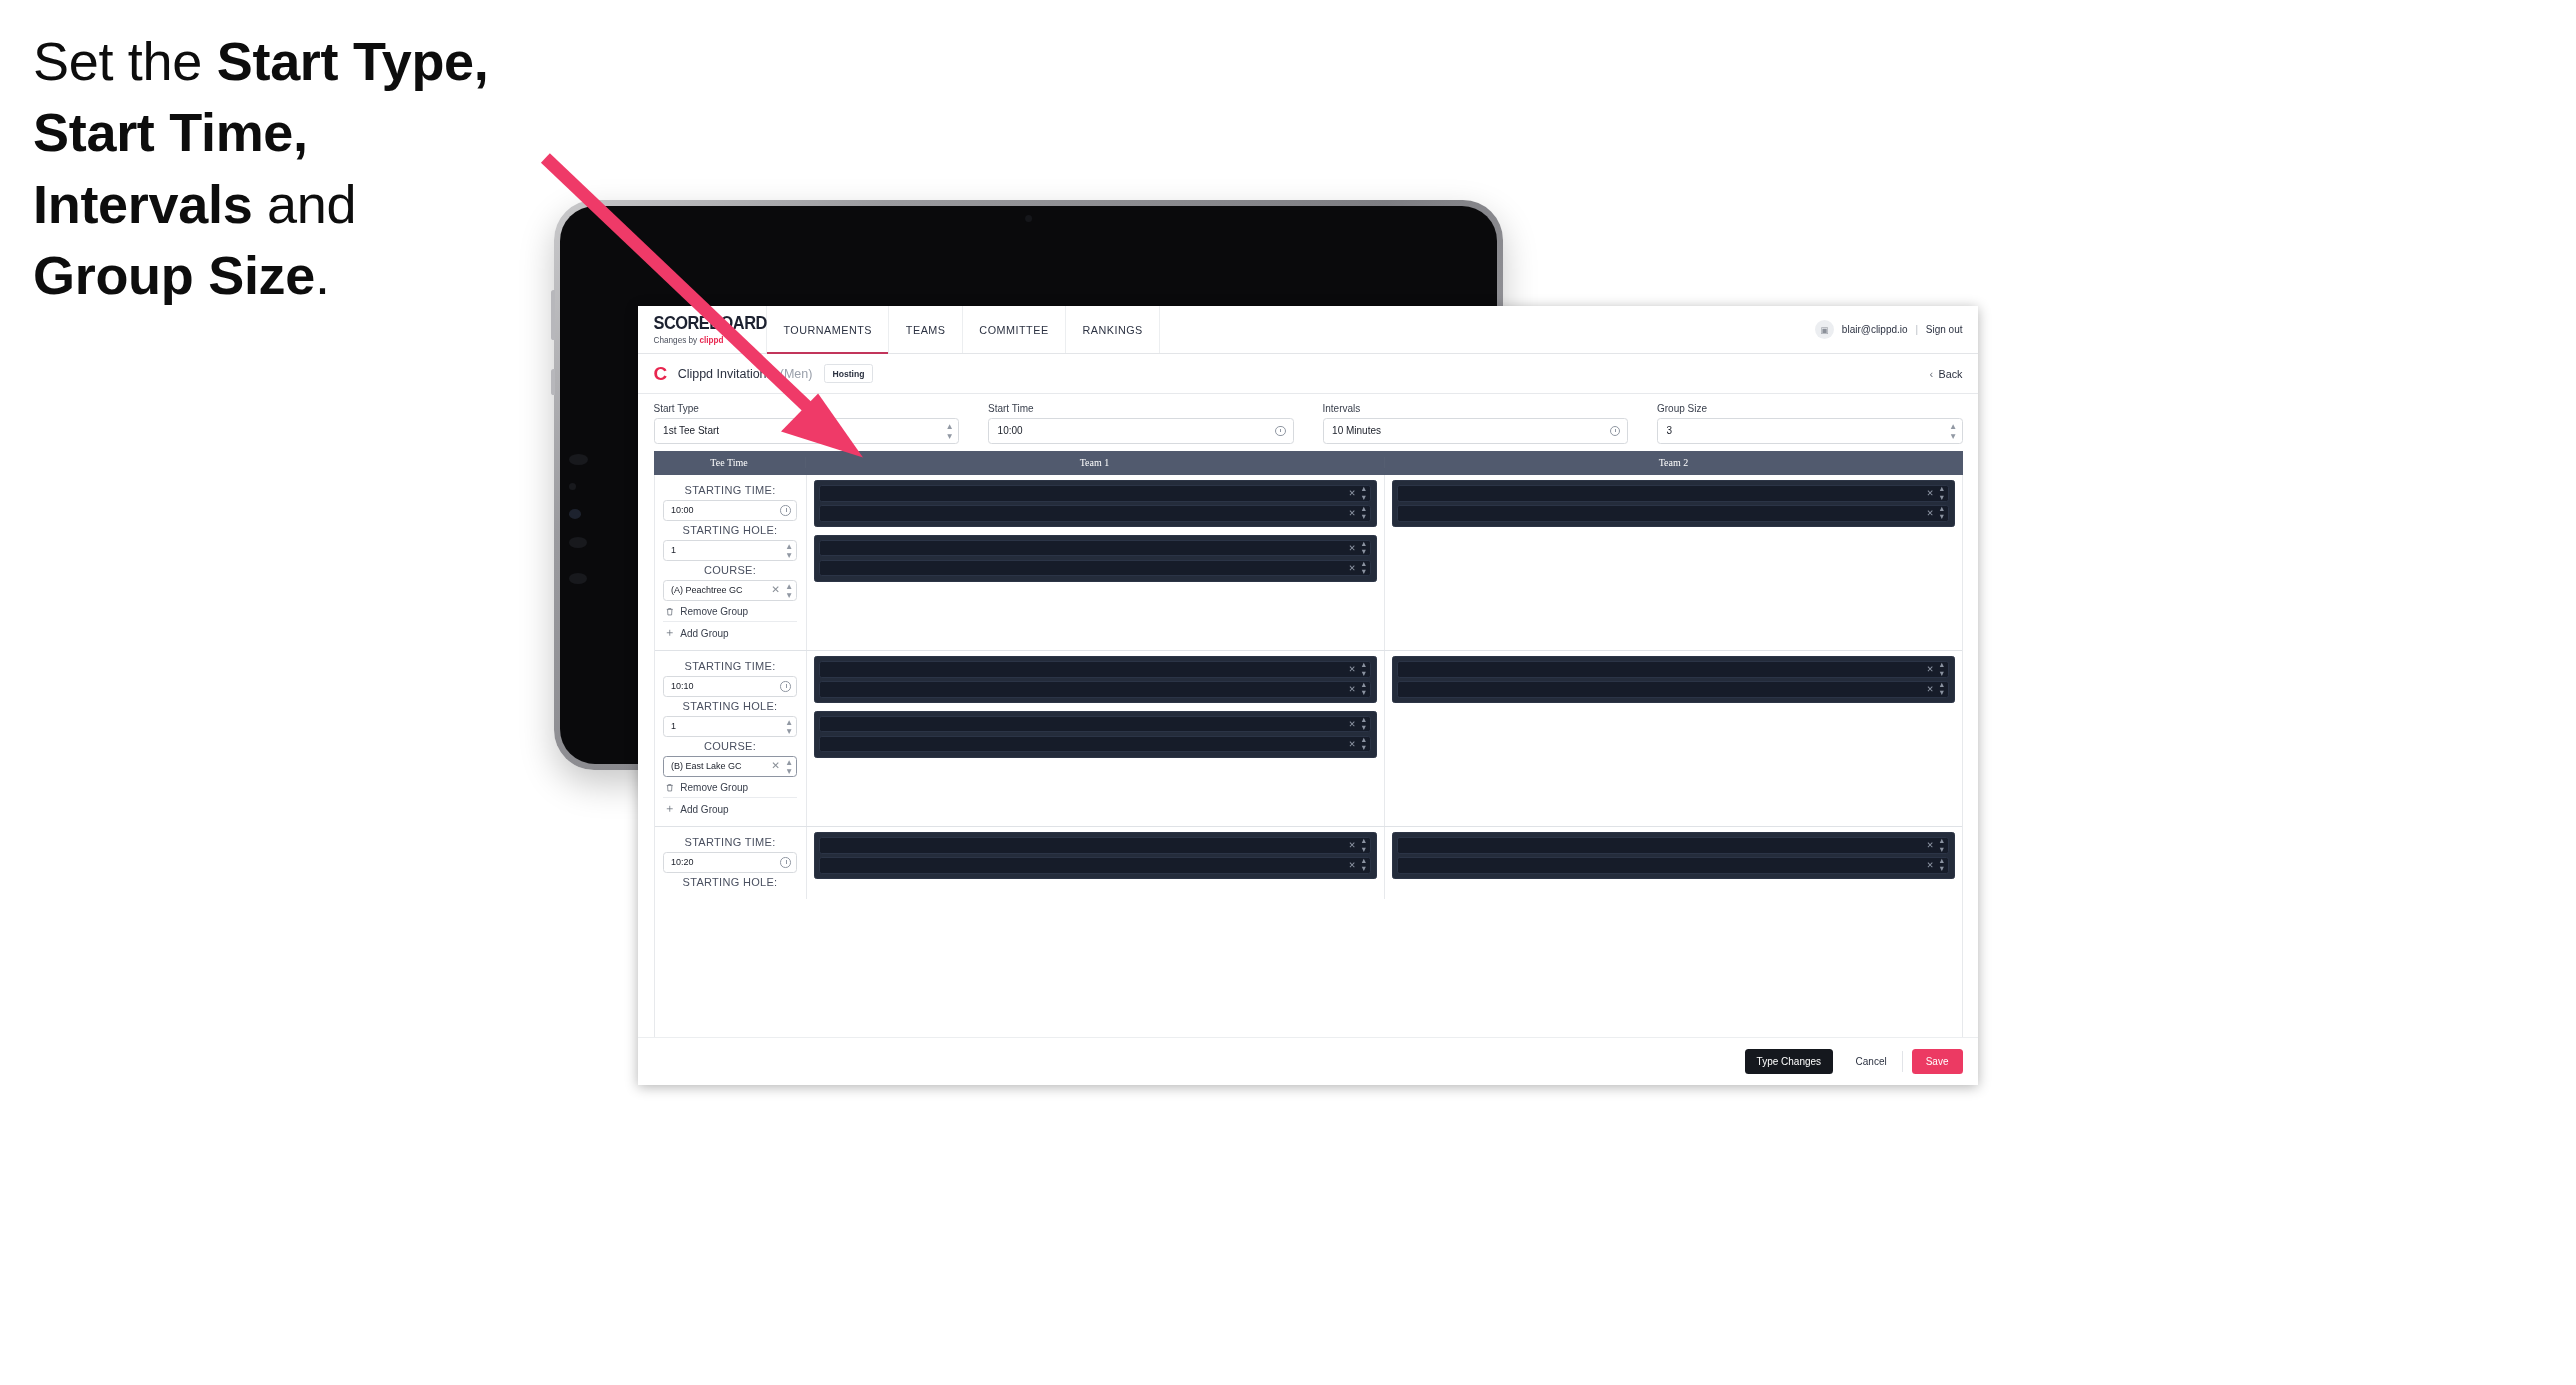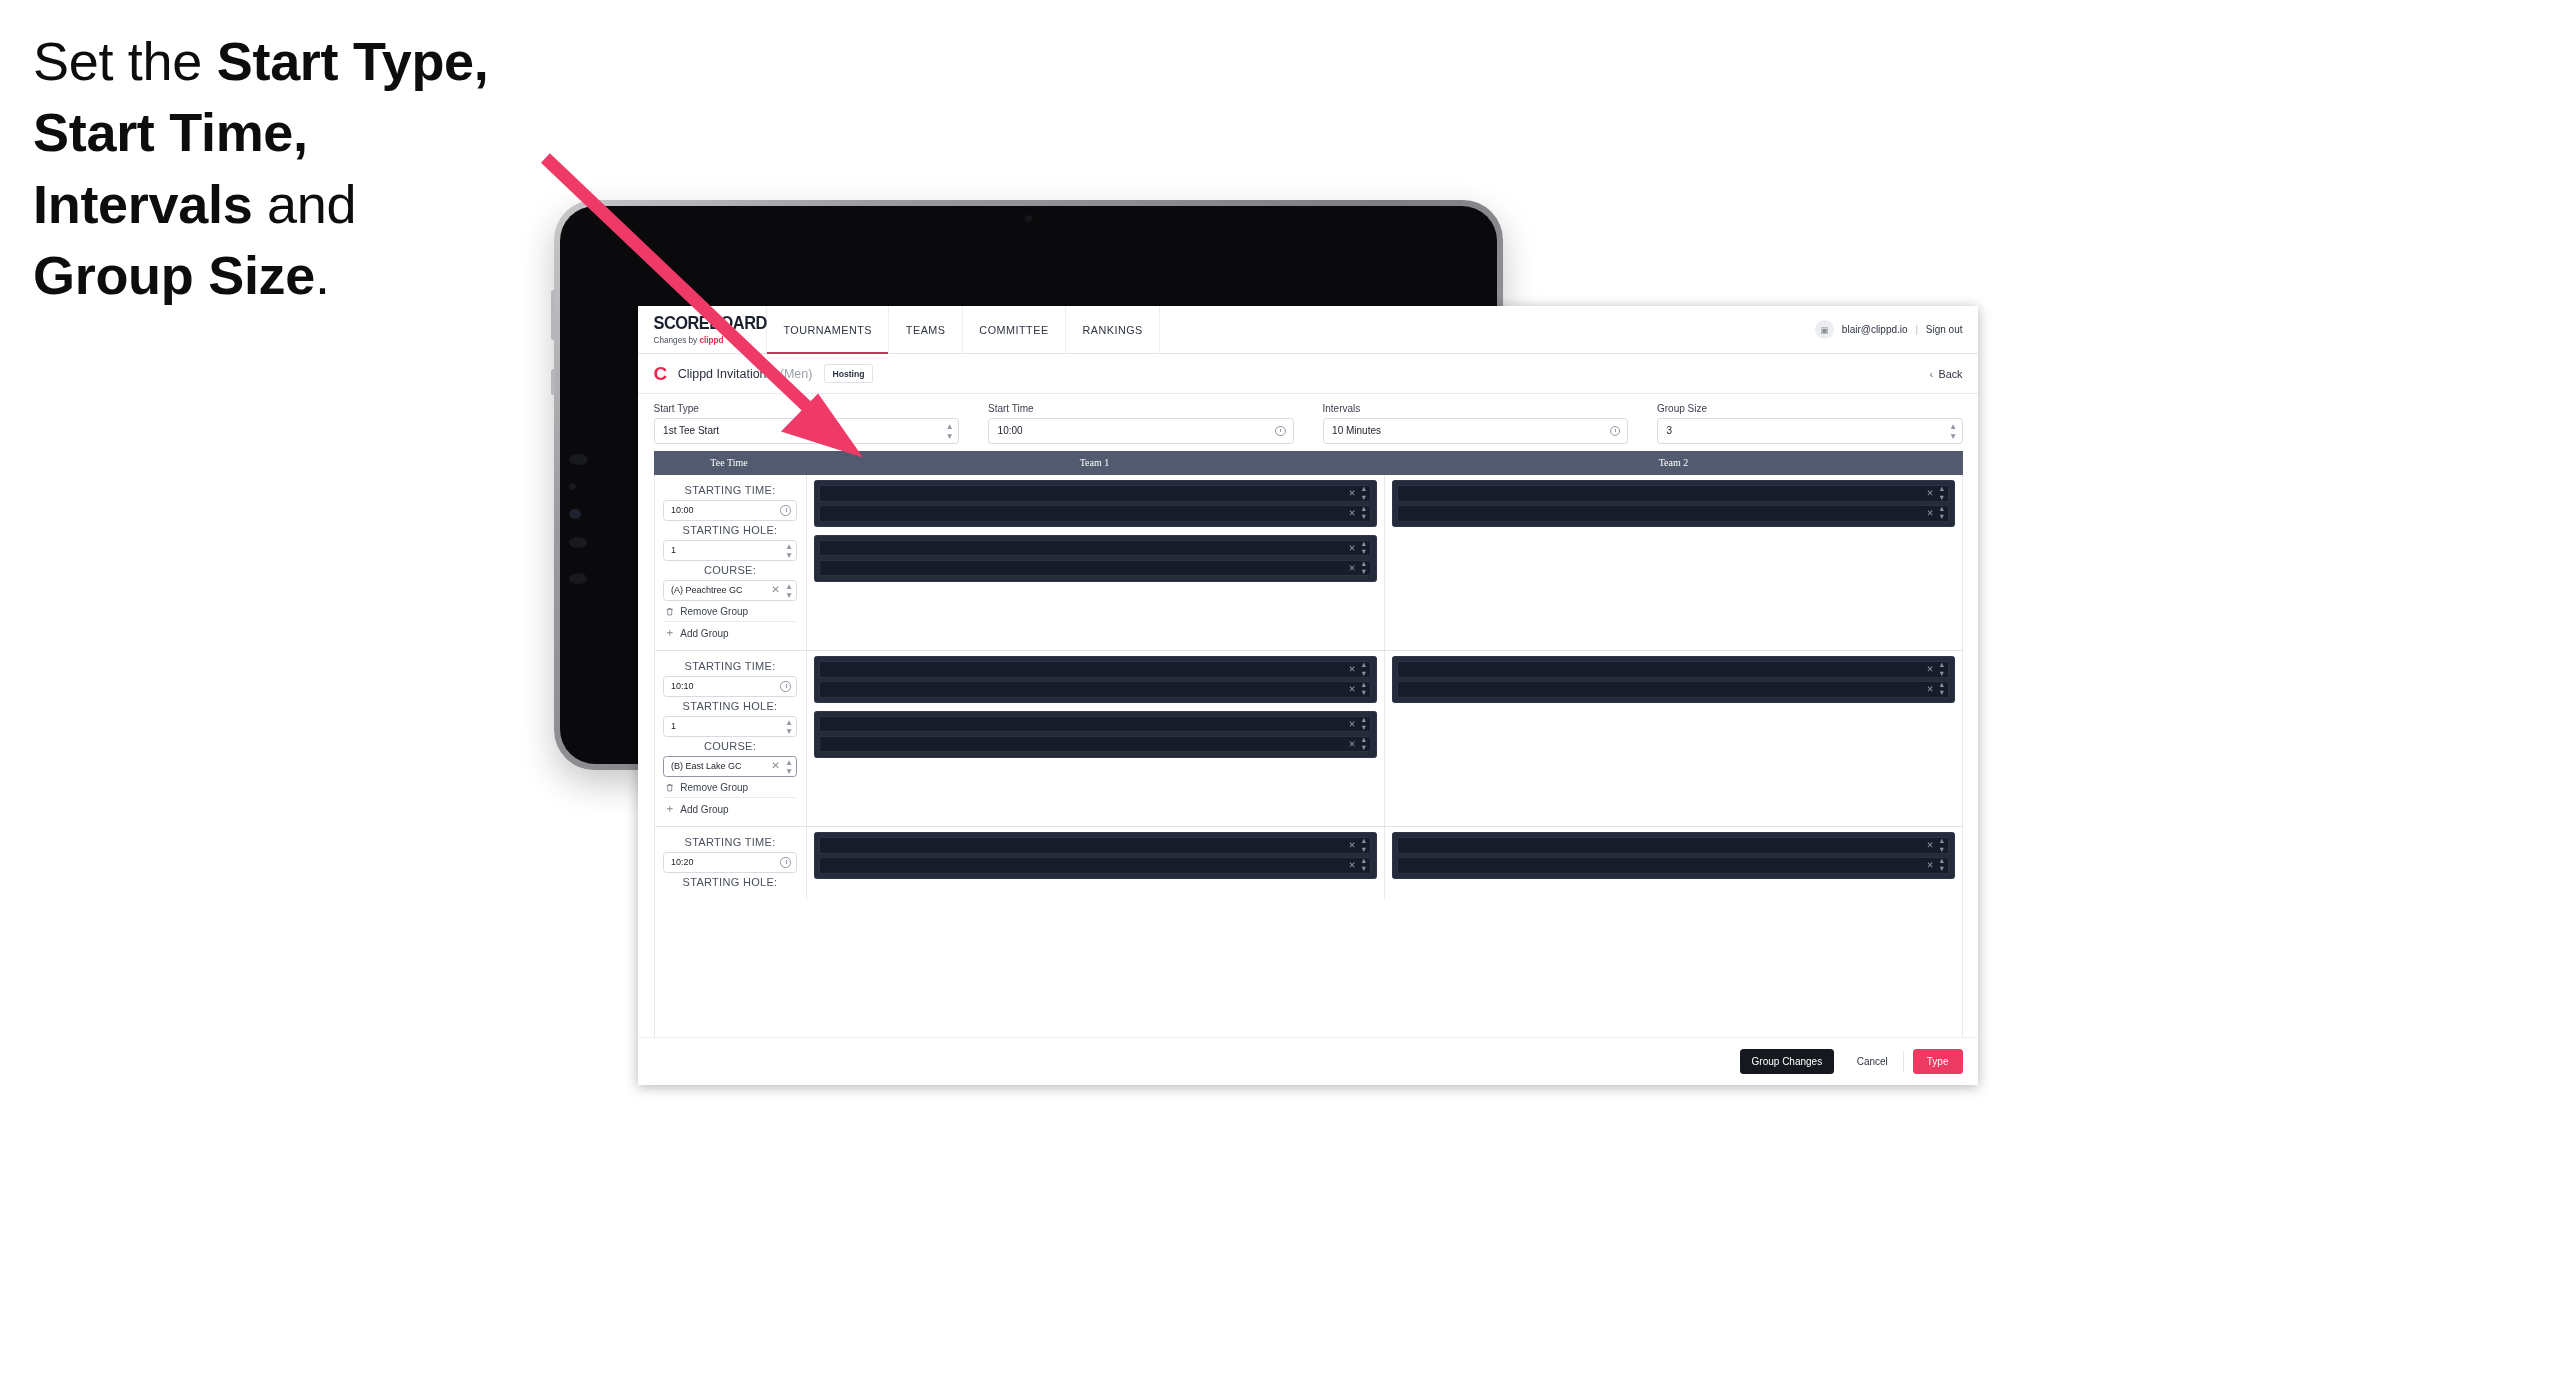--- a/index.html
+++ b/index.html
@@ -469,7 +469,7 @@
       </div>
 
     <div class="appfoot">
-      <button class="btn btn-reset">Group Changes</button>
+      <button class="btn btn-reset">Type Changes</button>
       <button class="btn btn-cancel">Cancel</button>
       <div class="vdiv"></div>
       <button class="btn btn-save">Type</button>

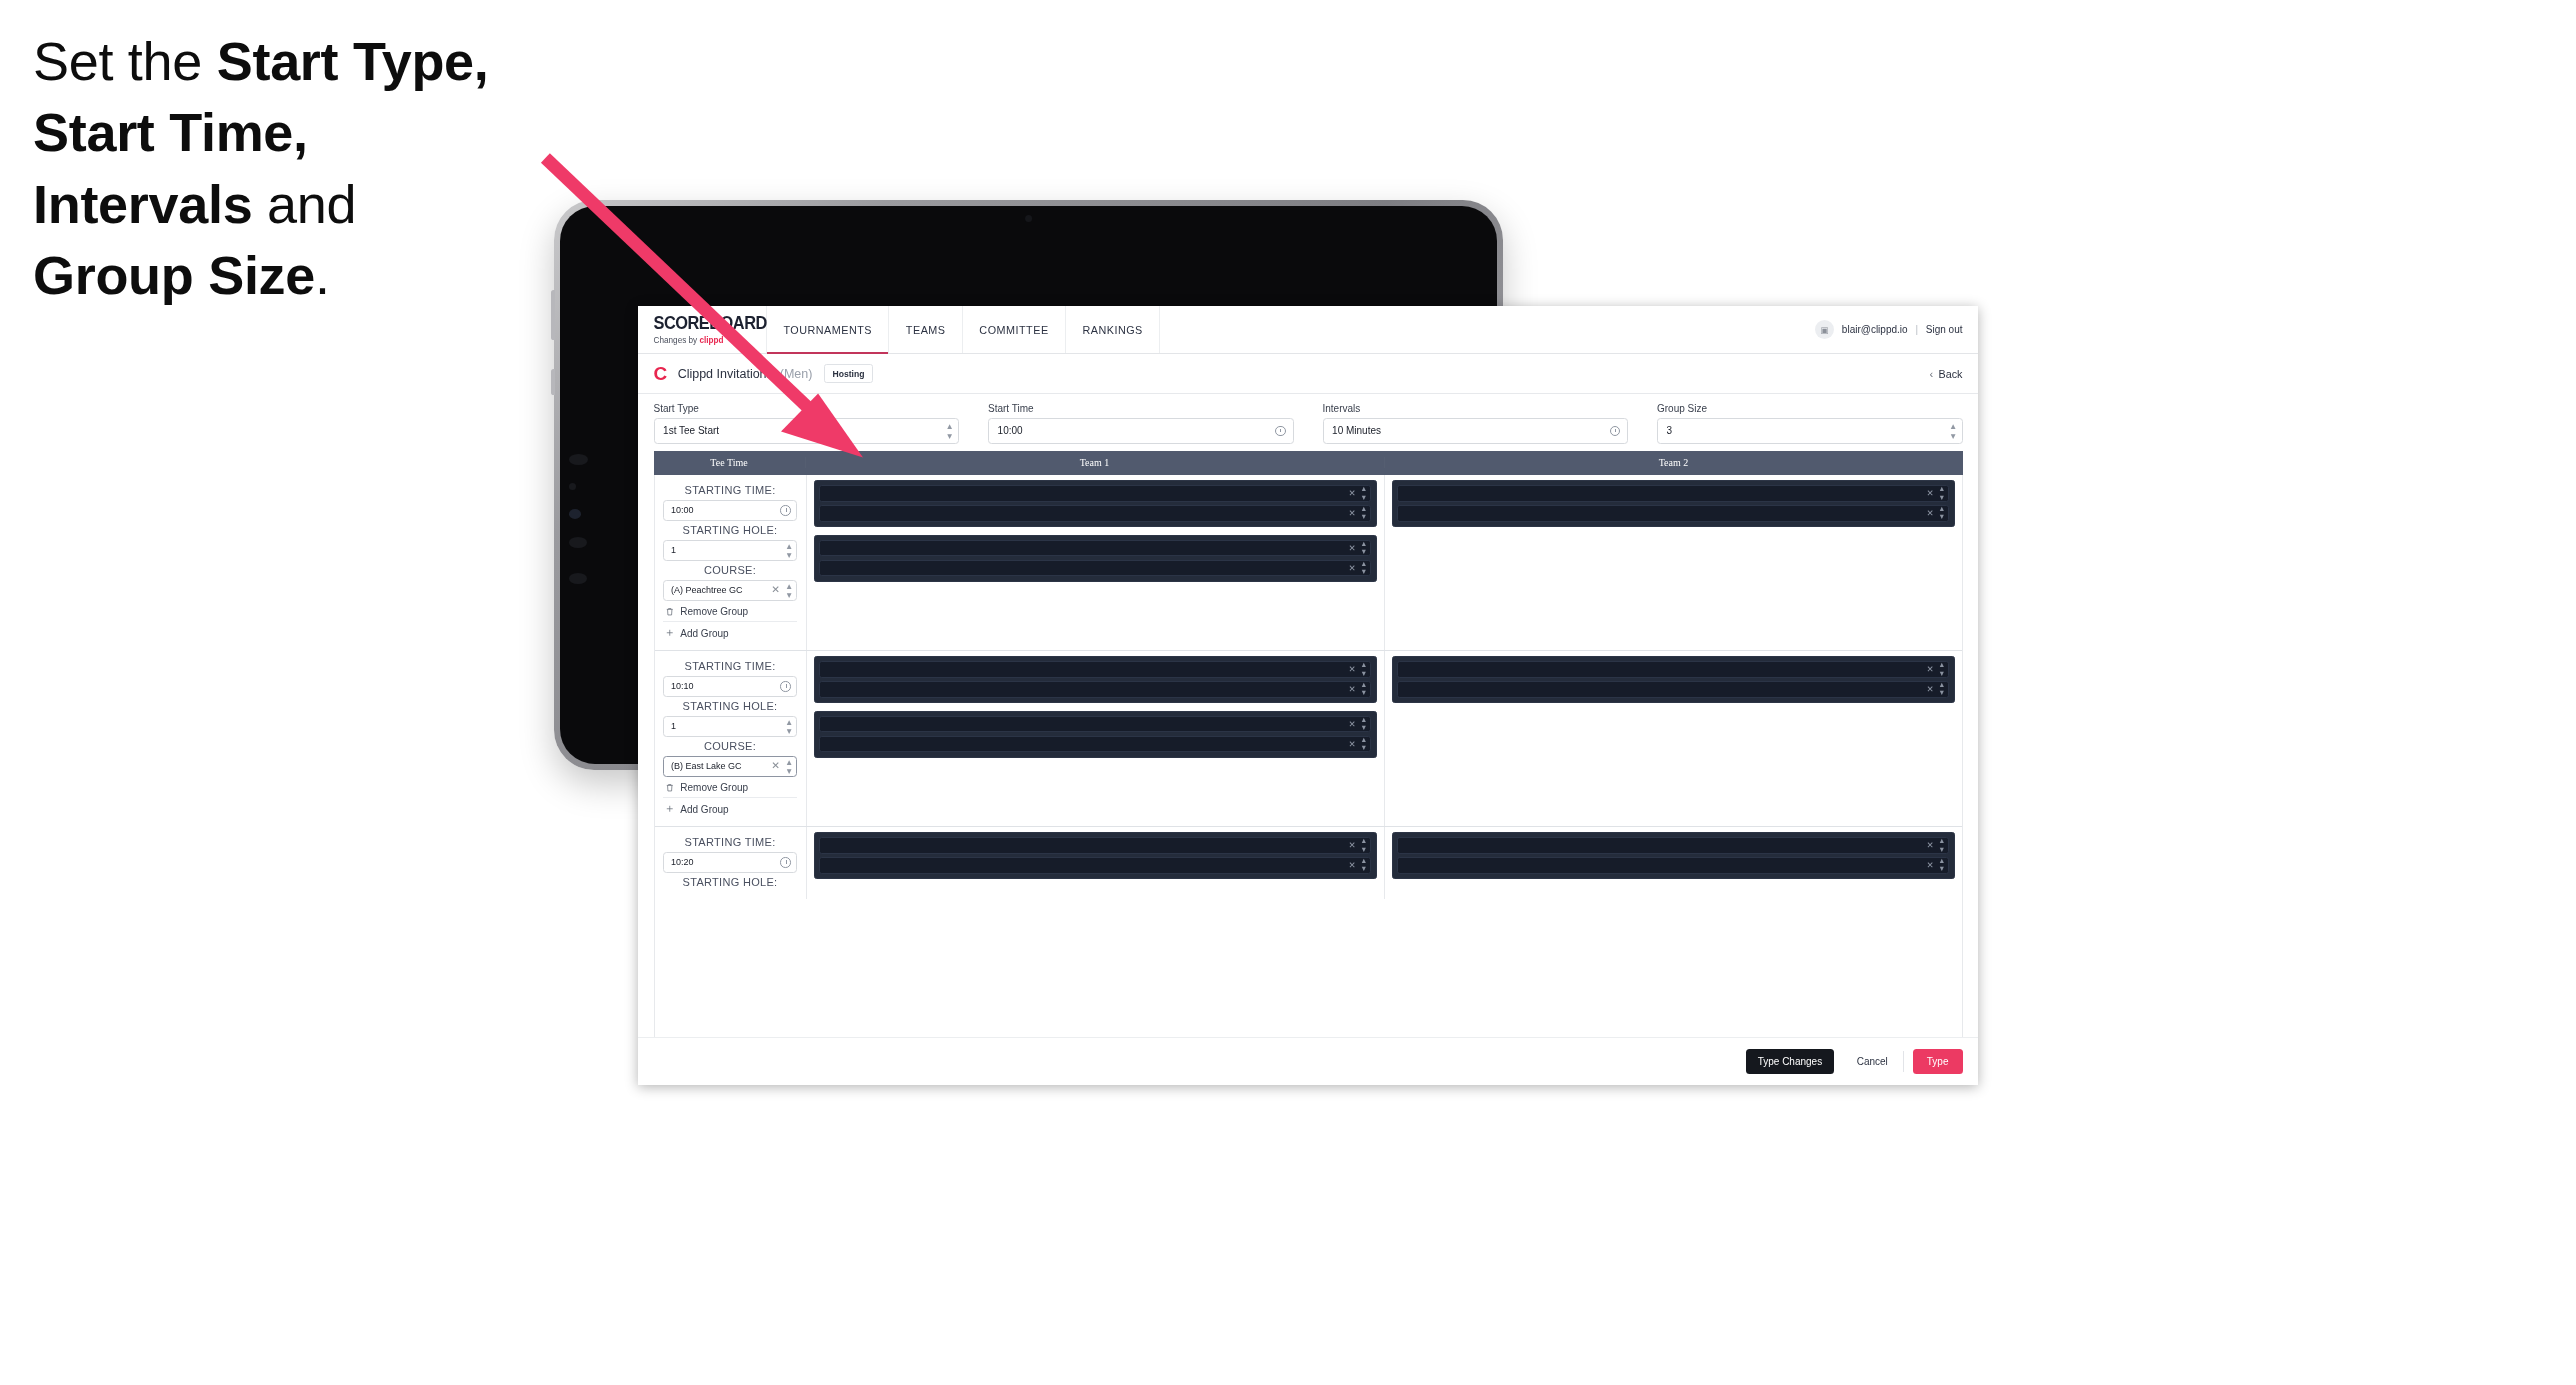--- a/index.html
+++ b/index.html
@@ -472,7 +472,7 @@
       <button class="btn btn-reset">Type Changes</button>
       <button class="btn btn-cancel">Cancel</button>
       <div class="vdiv"></div>
-      <button class="btn btn-save">Type</button>
+      <button class="btn btn-save">Save</button>
     </div>
 
   </div>

